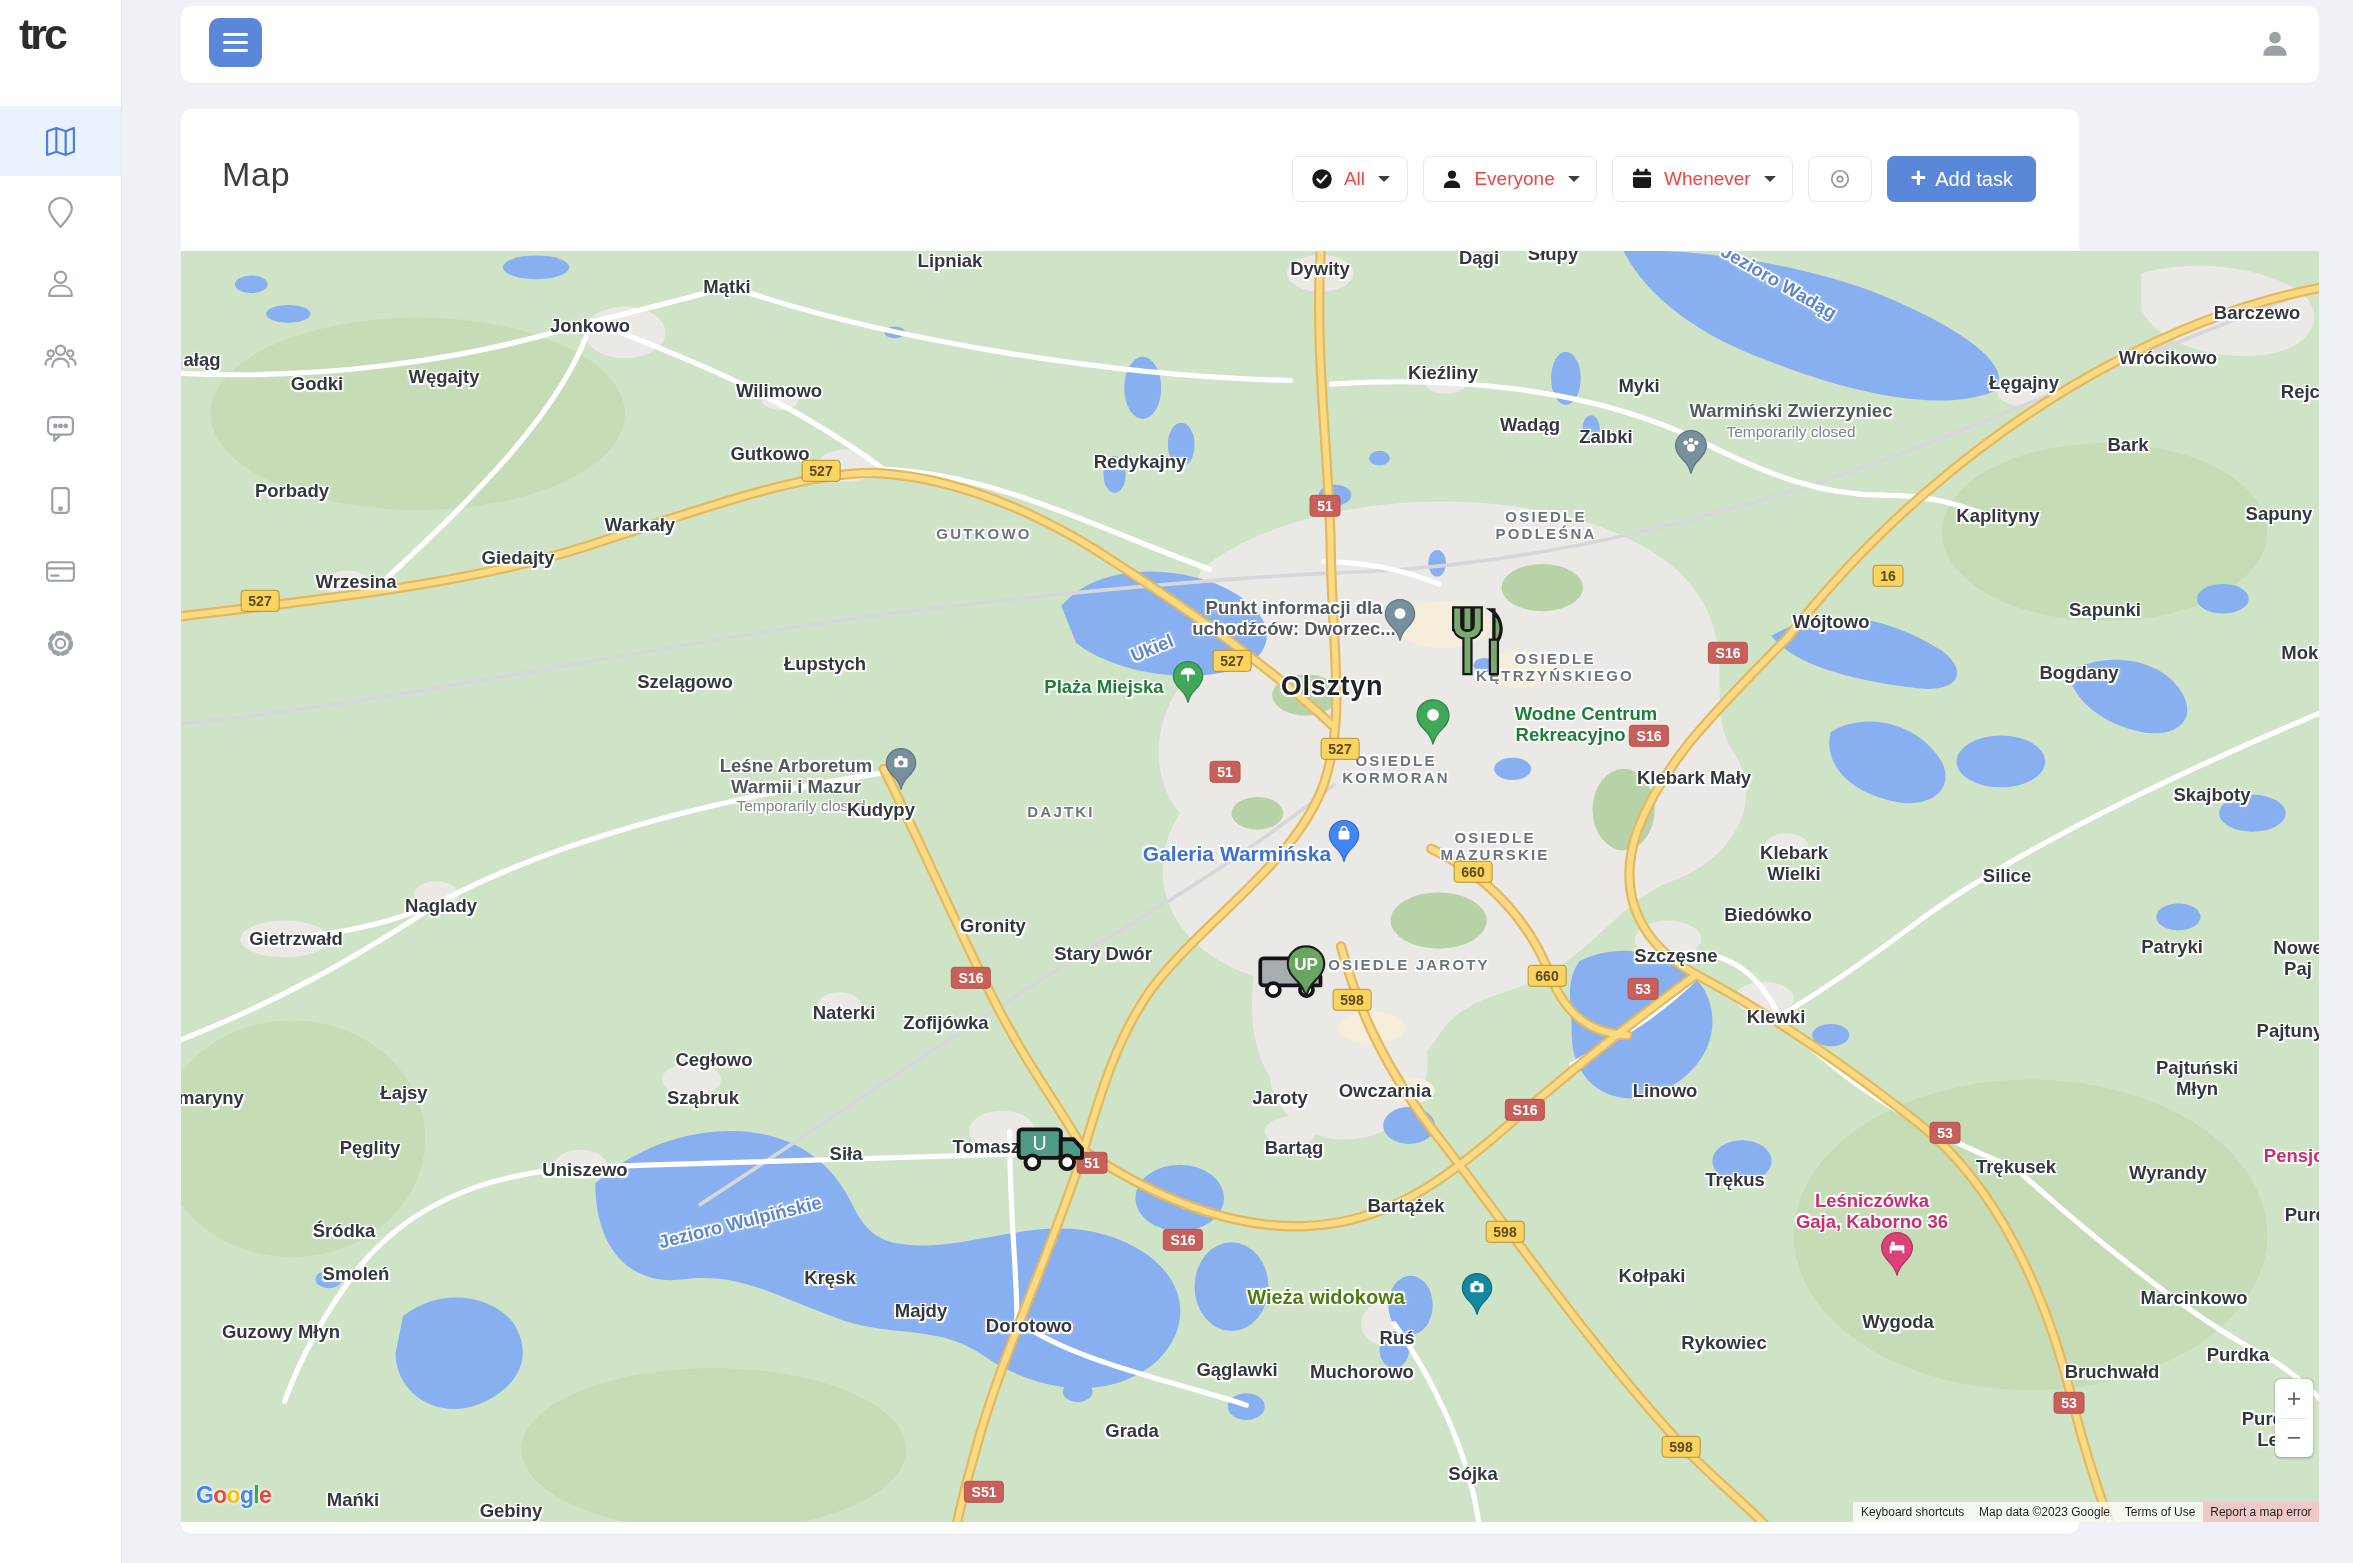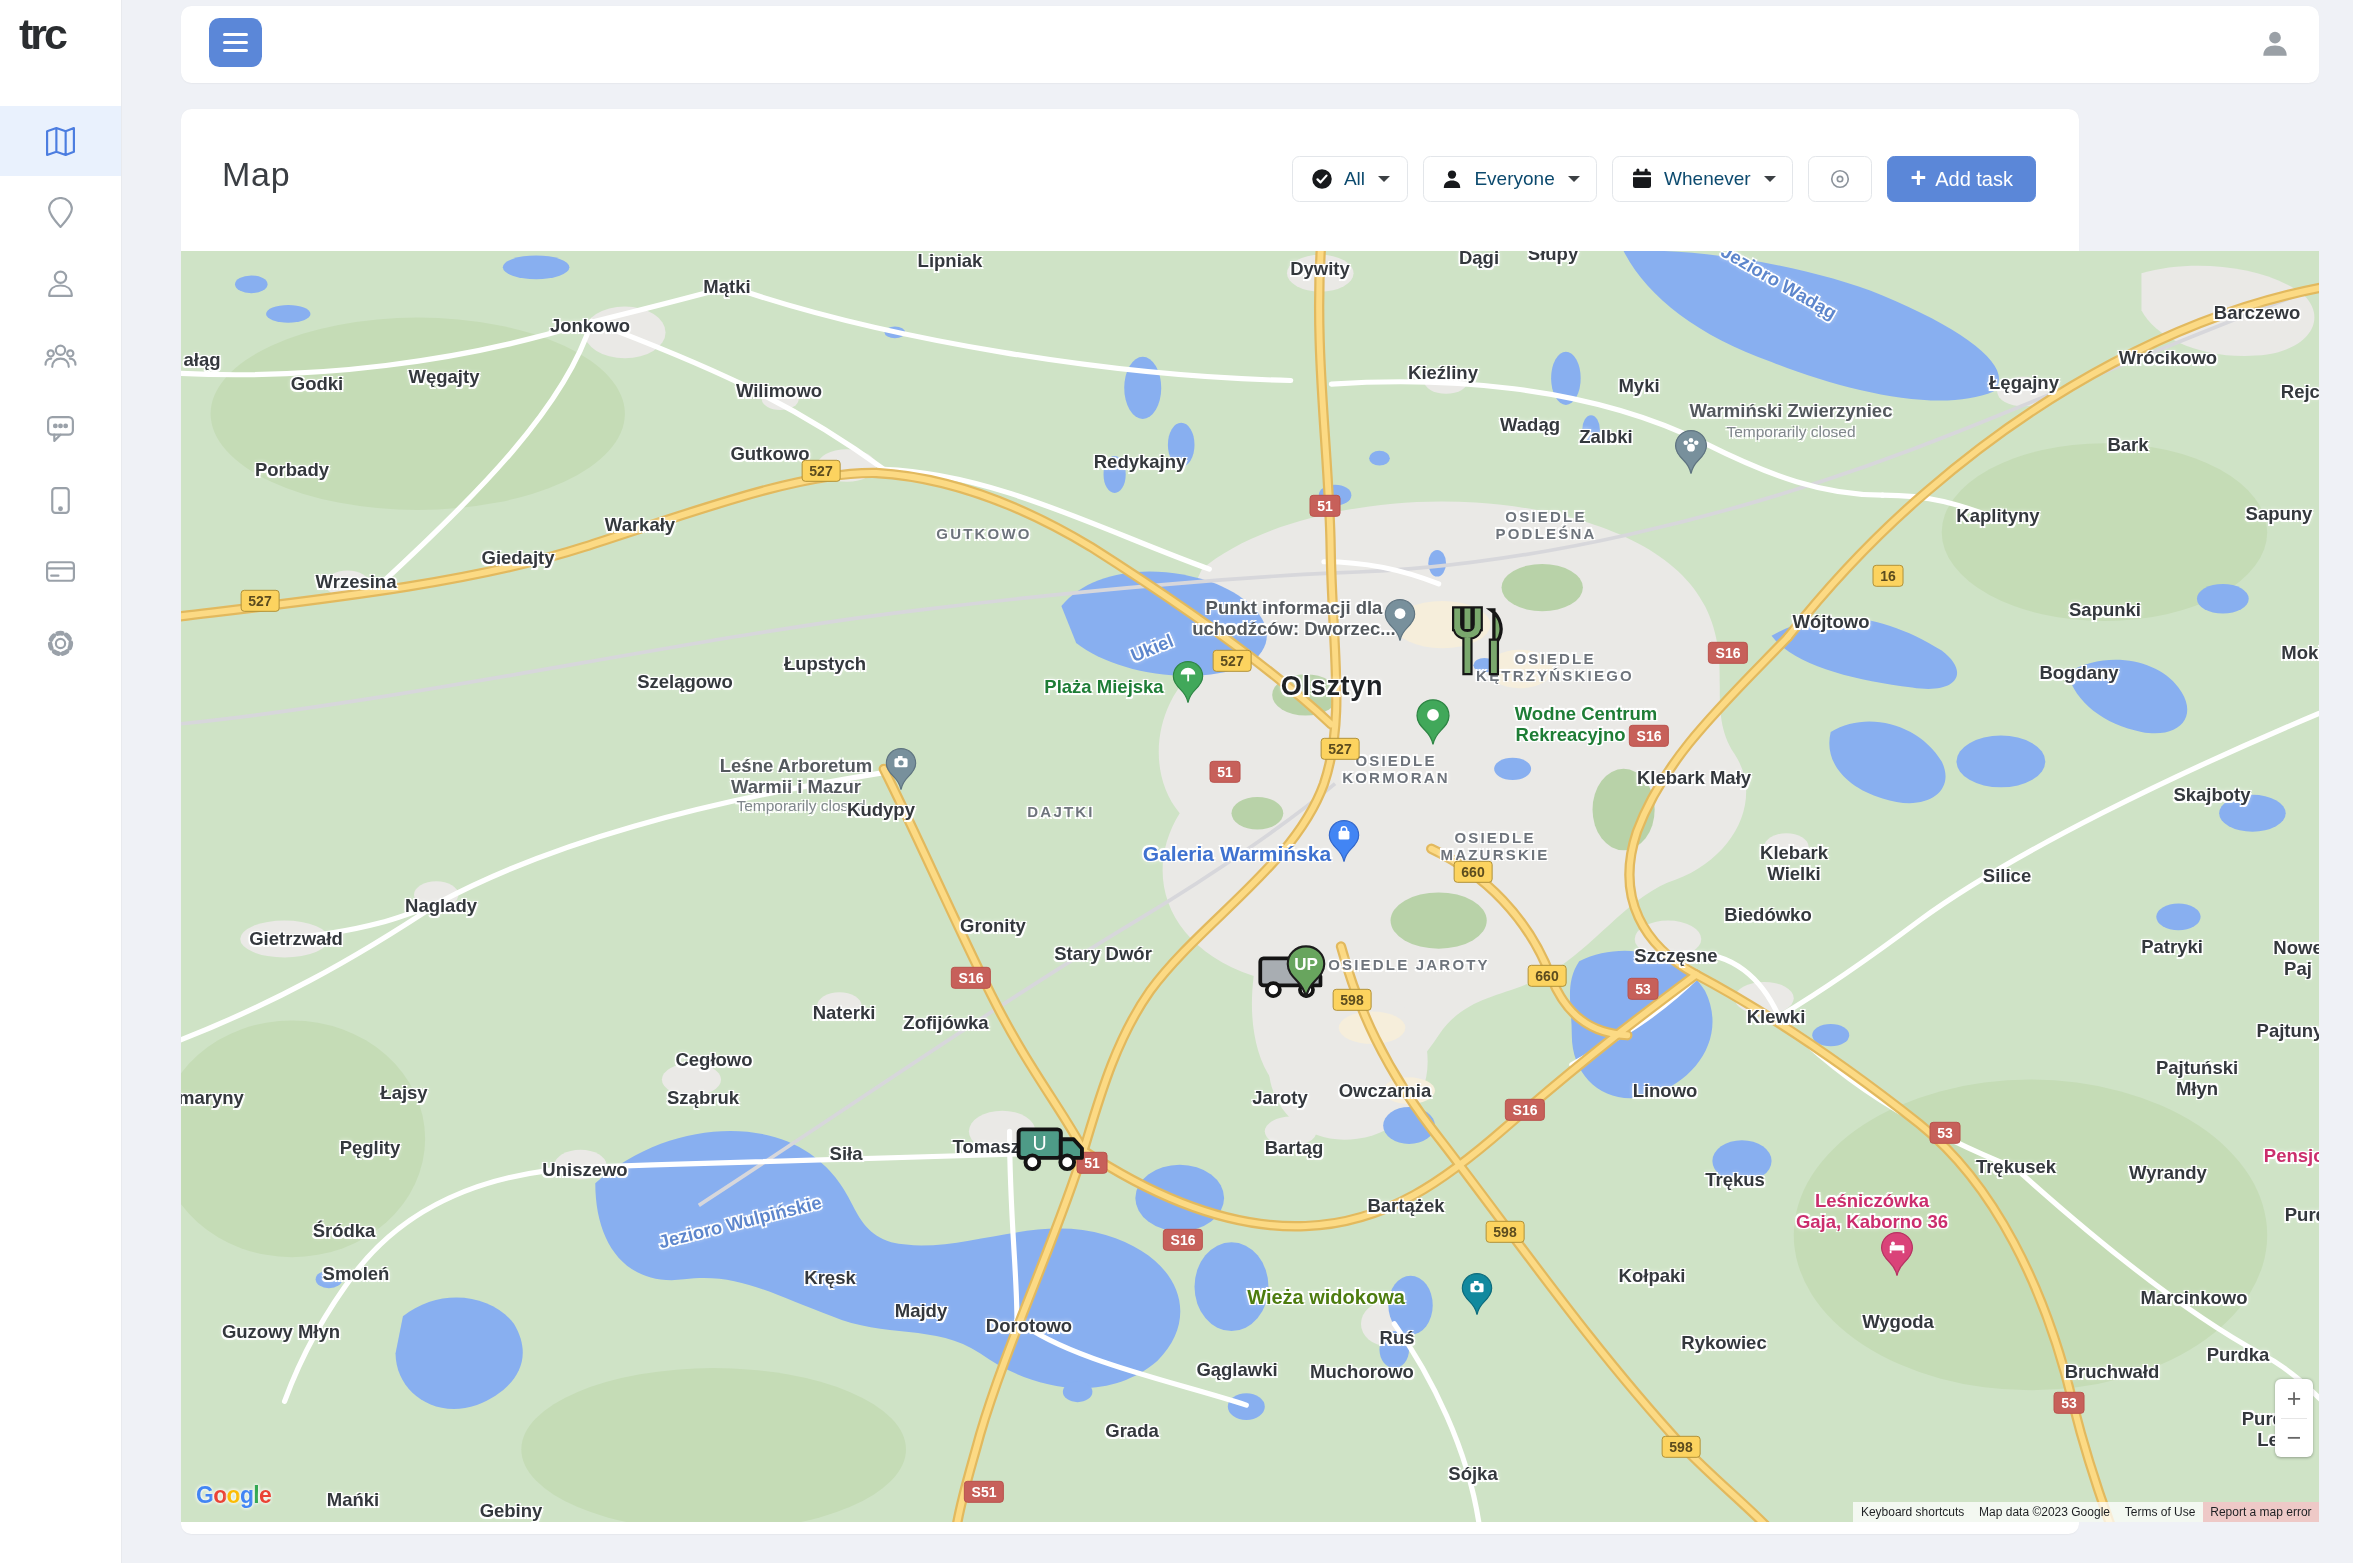--- a/index.html
+++ b/index.html
@@ -35,7 +35,7 @@
     color:#3a3e43; letter-spacing:0.7px; }
   .filters { position:absolute; right:43px; top:47px; display:flex; gap:15px; align-items:center; }
   .fbtn { height:46px; background:#fff; border:1.5px solid #e3e6ea; border-radius:7.4px;
-    display:flex; align-items:center; gap:10.4px; padding:0 16.3px; font-size:19px; color:#0c4a6e;
+    display:flex; align-items:center; gap:10.4px; padding:0 16.3px; font-size:19px; color:#ef4444;
     cursor:pointer; font-family:inherit; }
   .fbtn svg { width:24px; height:24px; }
   .caret { width:0; height:0; border-left:6px solid transparent; border-right:6px solid transparent;

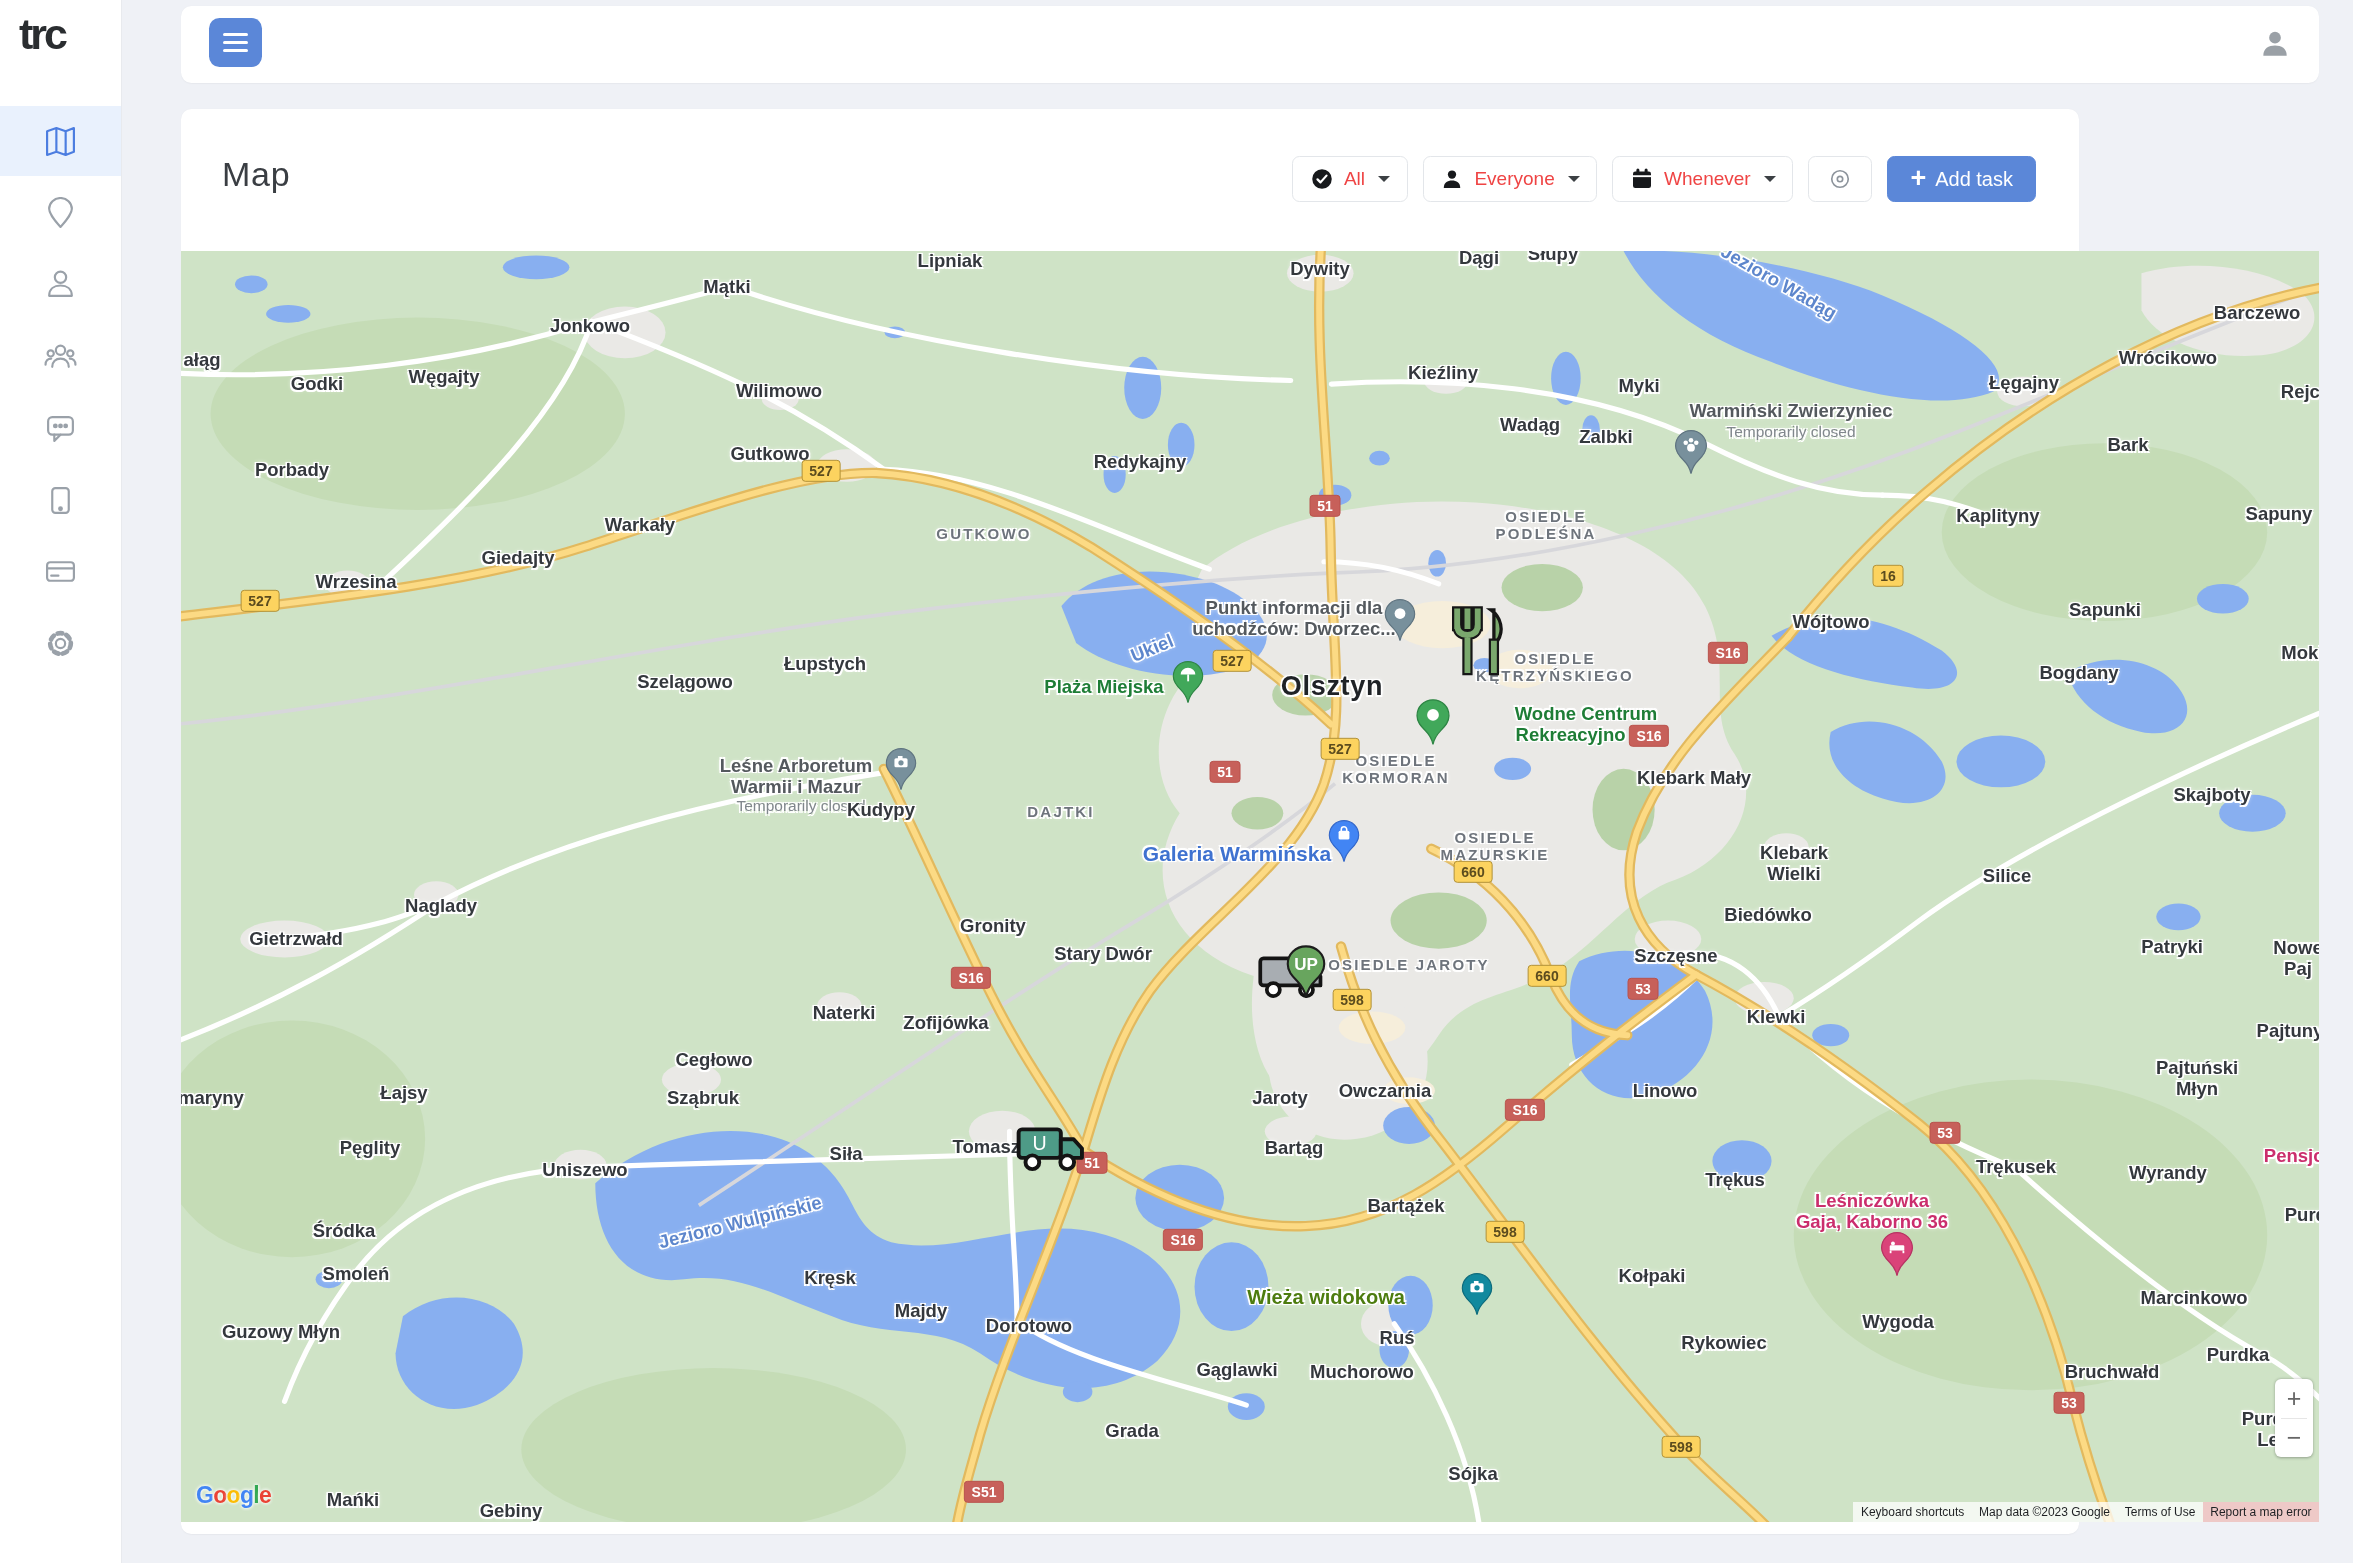--- a/index.html
+++ b/index.html
@@ -363,7 +363,7 @@
         <div class="lbl" style="position: absolute; left: 959px; top: 211px; transform: translate(-50%, -50%);">Redykajny</div>
         <div class="lbl" style="position: absolute; left: 1817px; top: 265px; transform: translate(-50%, -50%);">Kaplityny</div>
         <div class="lbl" style="position: absolute; left: 2098px; top: 263px; transform: translate(-50%, -50%);">Sapuny</div>
-        <div class="lbl" style="position: absolute; left: 111px; top: 219px; transform: translate(-50%, -50%);">Porbady</div>
+        <div class="lbl" style="position: absolute; left: 111px; top: 240px; transform: translate(-50%, -50%);">Porbady</div>
         <div class="lbl" style="position: absolute; left: 459px; top: 274px; transform: translate(-50%, -50%);">Warkały</div>
         <div class="lbl district" style="position: absolute; left: 803px; top: 283px; transform: translate(-50%, -50%);">GUTKOWO</div>
         <div class="lbl district" style="position: absolute; left: 1365px; top: 274px; transform: translate(-50%, -50%);">OSIEDLE

